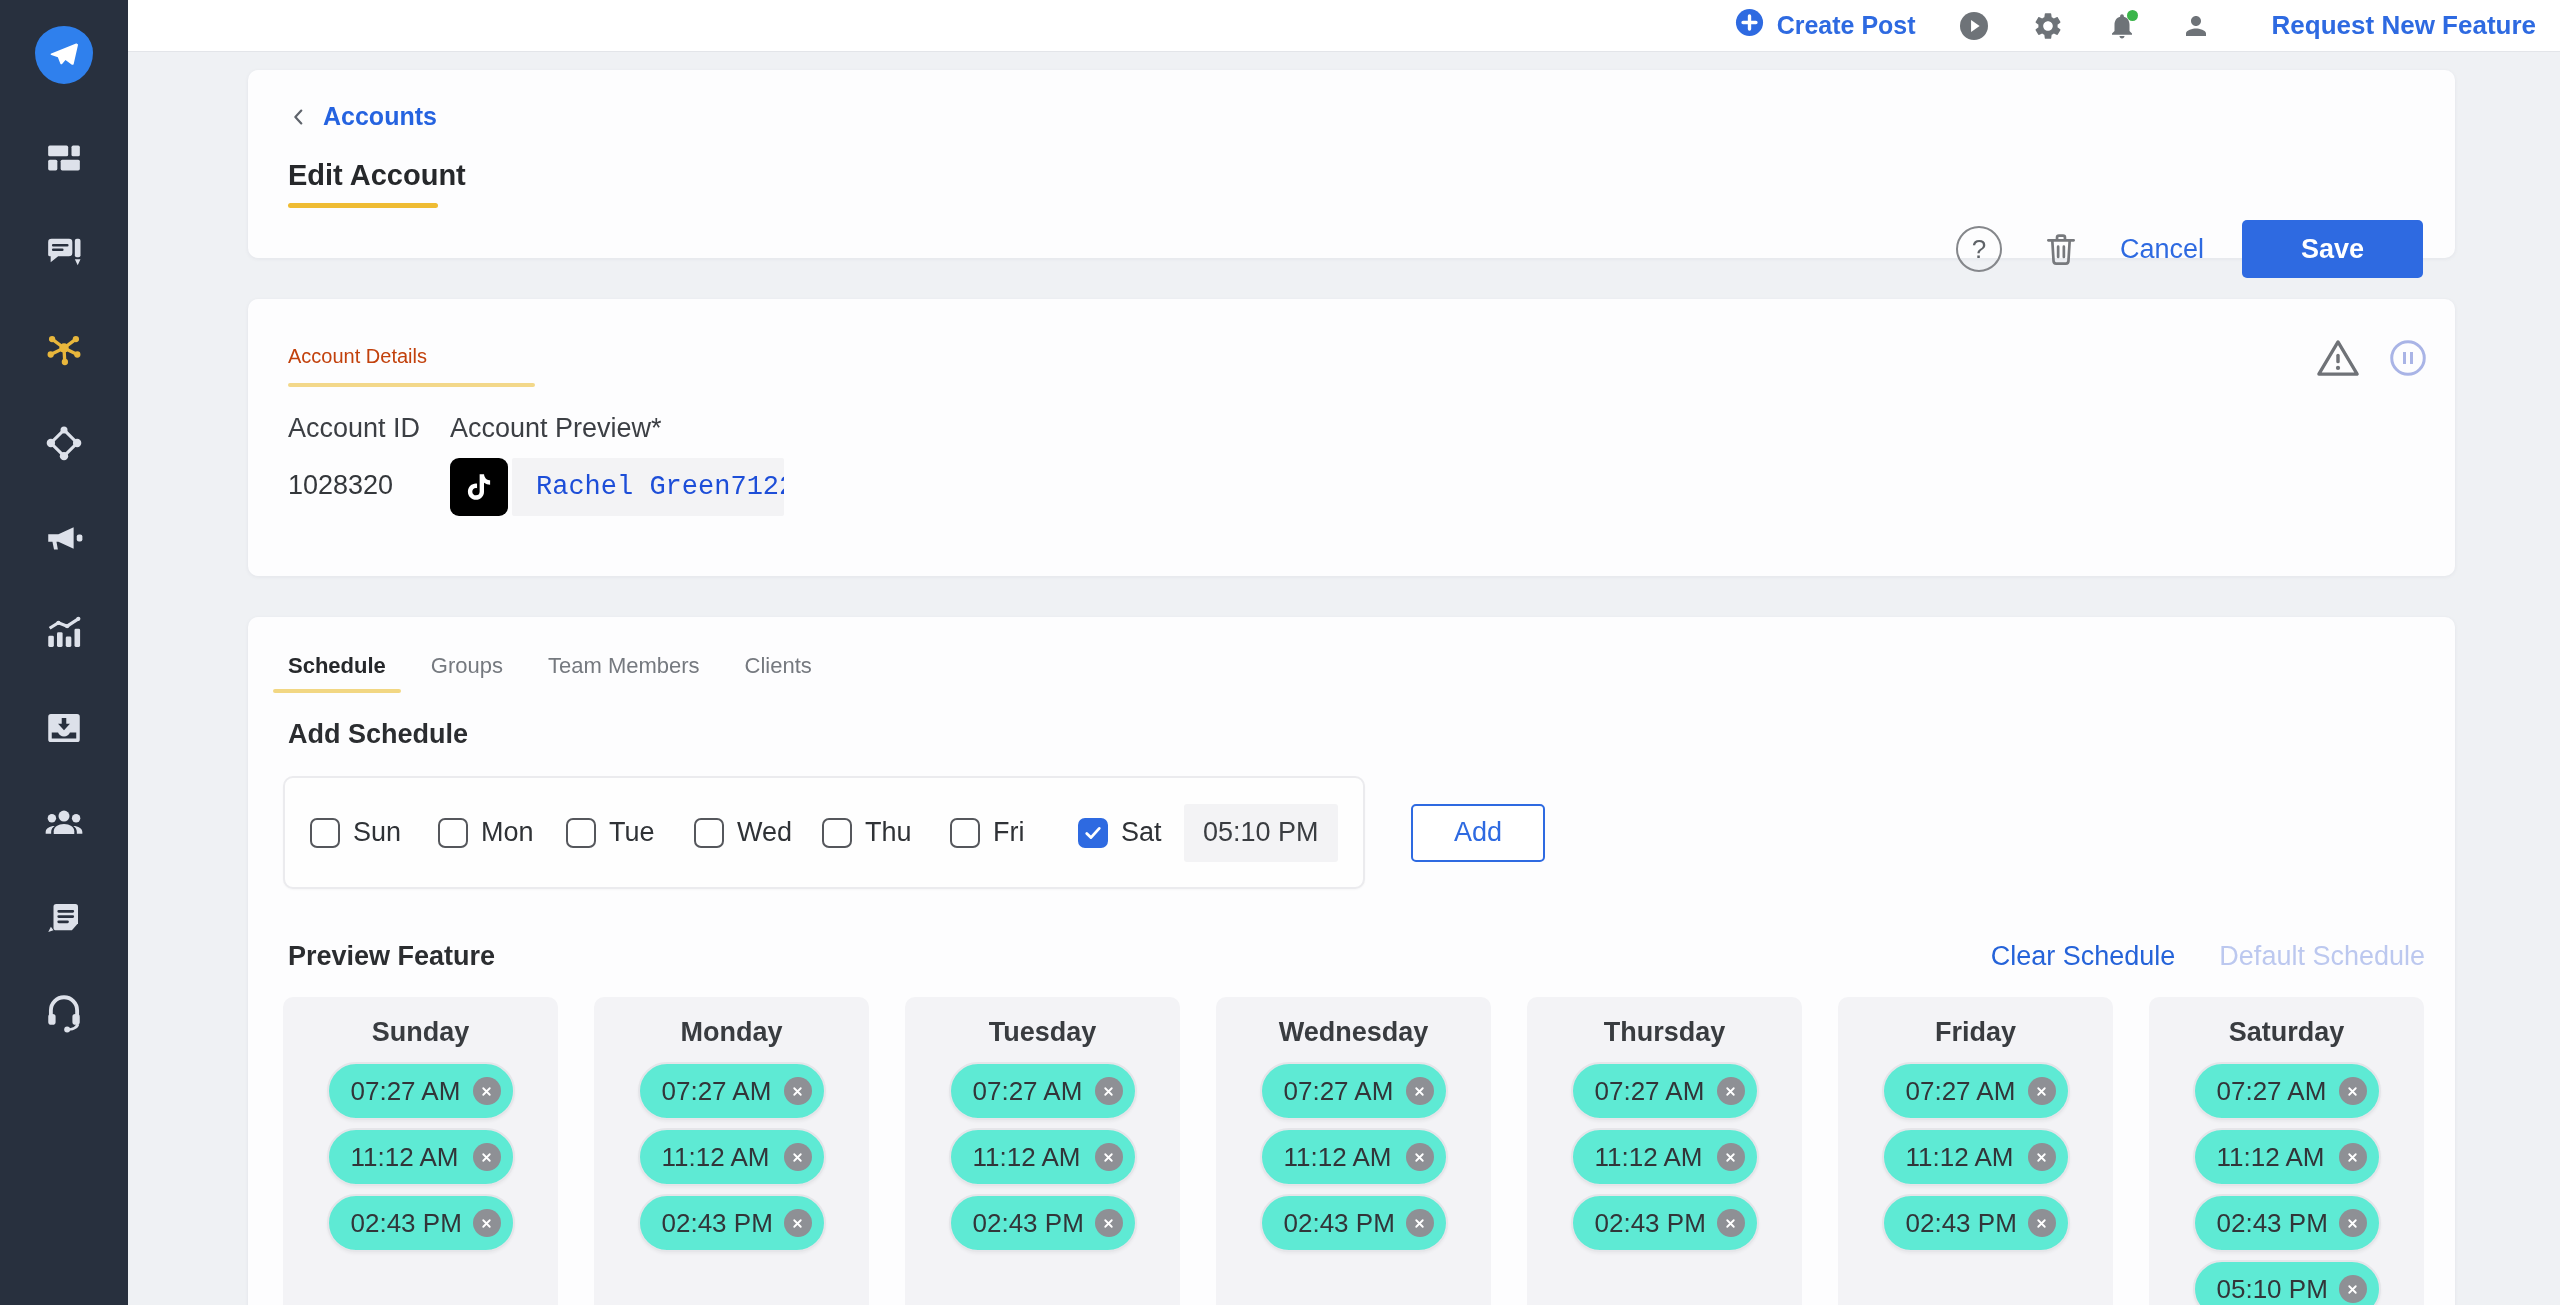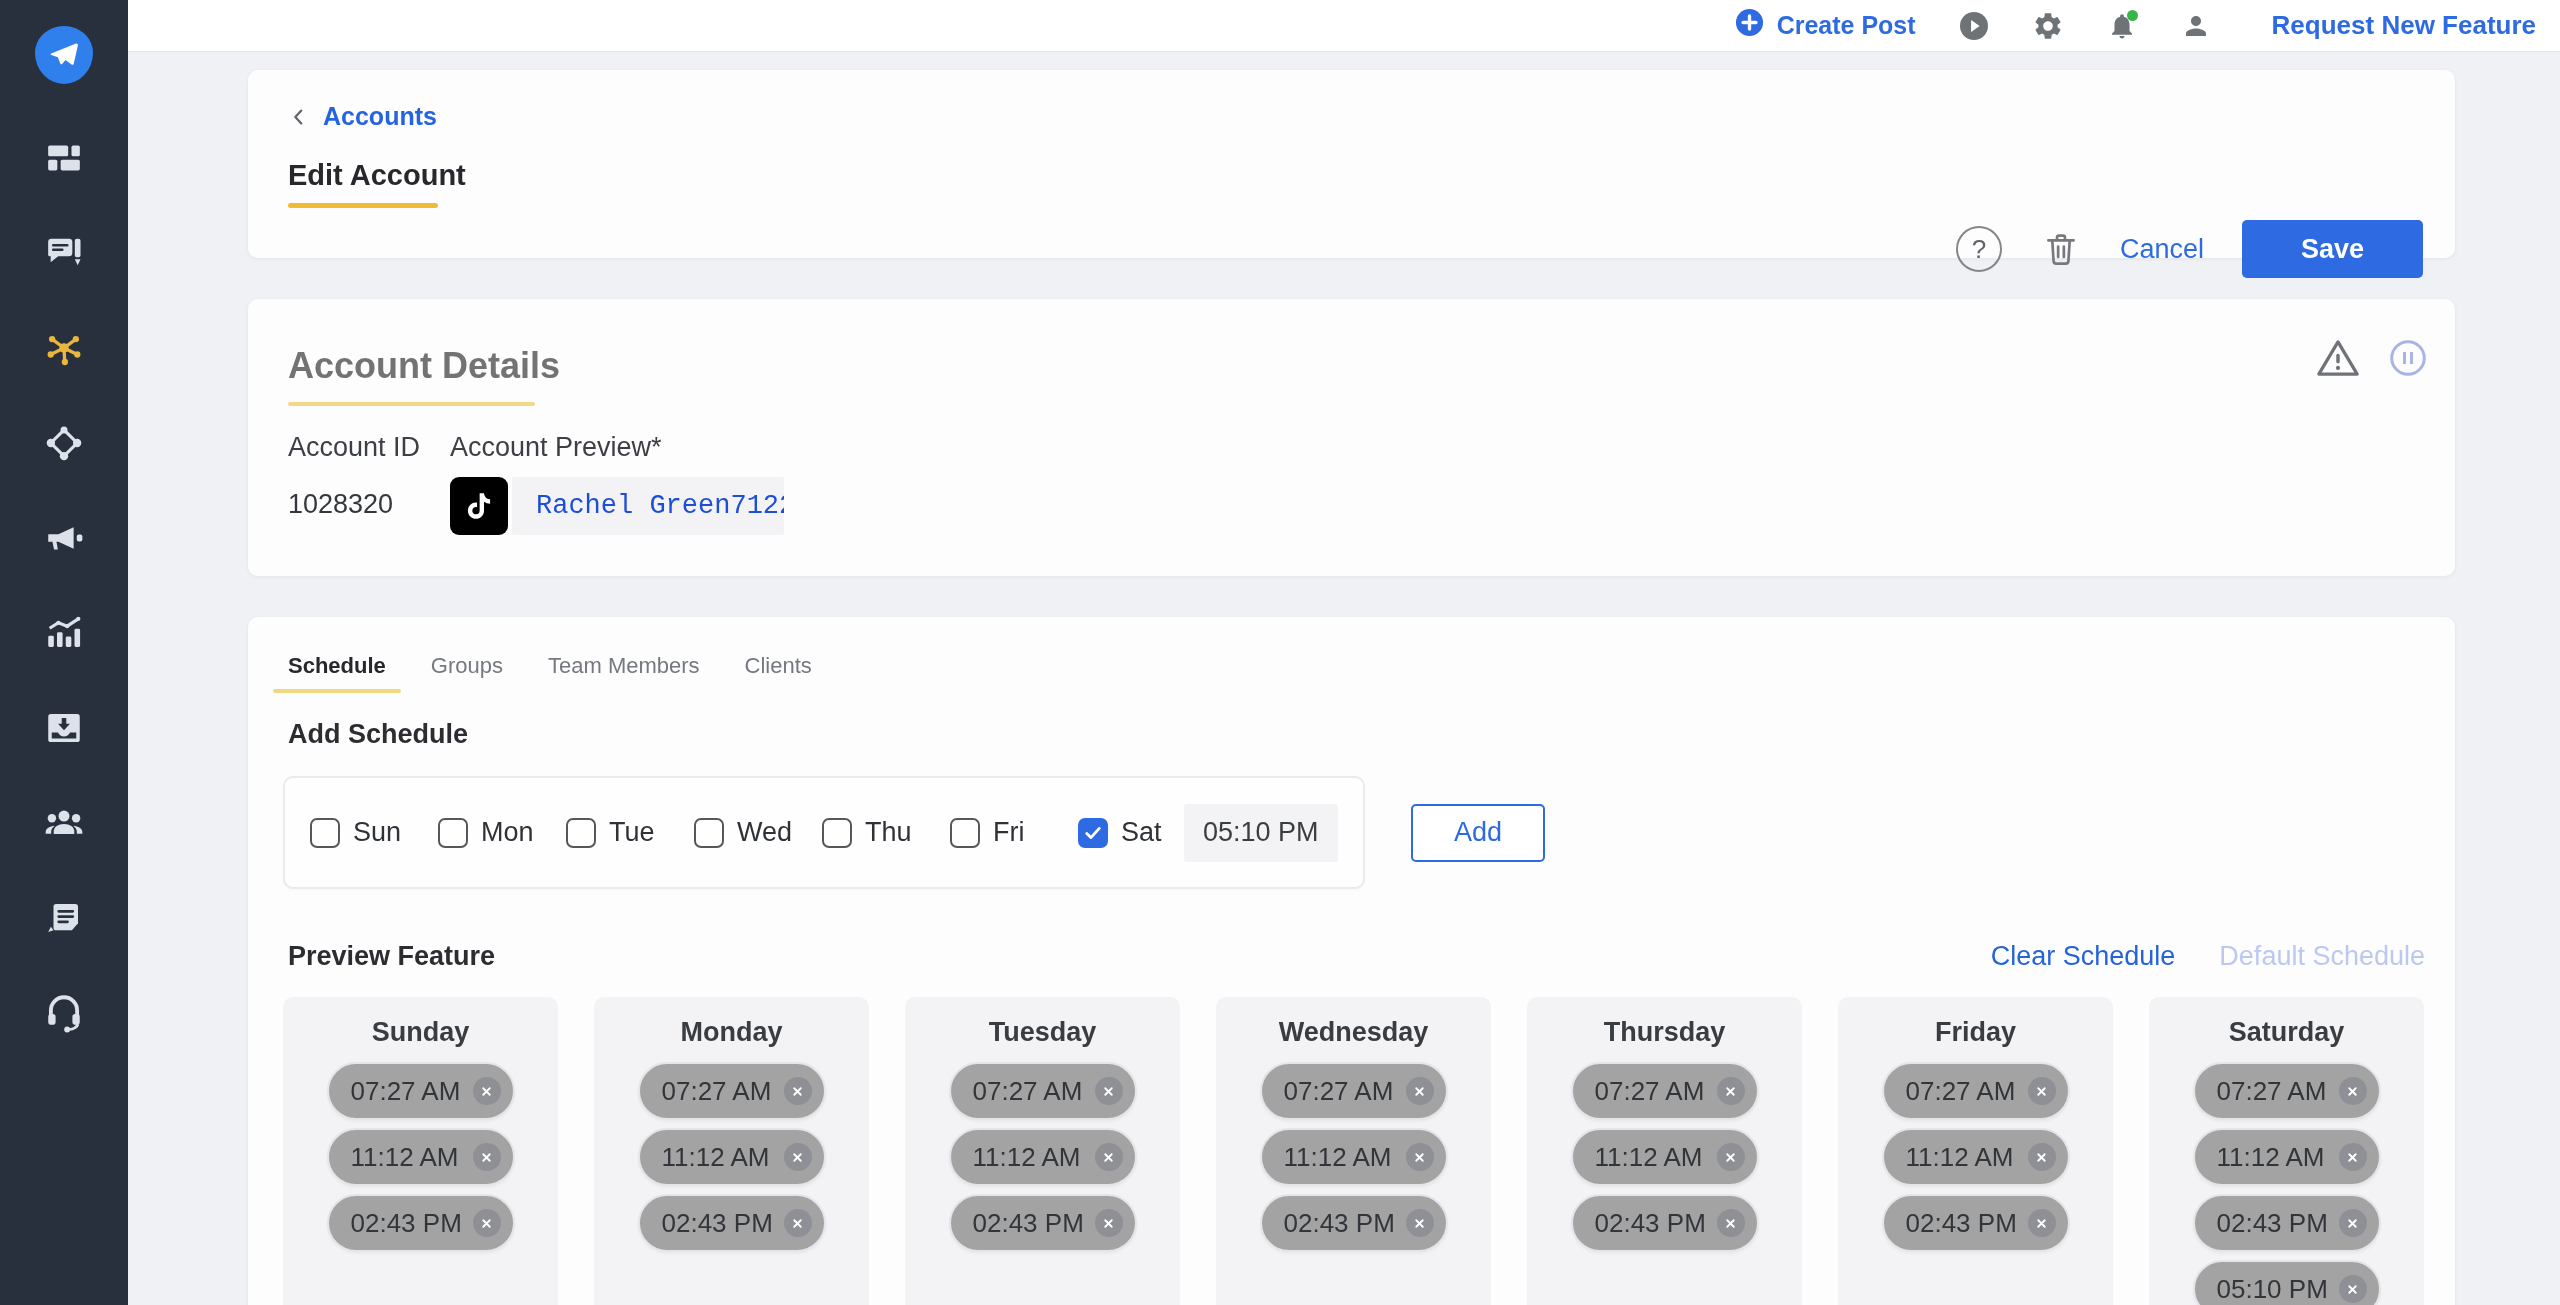--- a/index.html
+++ b/index.html
@@ -39,7 +39,7 @@
 
   
   .details-card { margin-top:41px; height:277px; position:relative; padding:46px 0 0 40px; }
-  .section-heading { font-size:36px; font-weight:700; color:#737373; width:max-content; }
+  .section-heading { font-size:20px; font-weight:400; color:#c2410c; width:max-content; }
   .section-underline { height:4px; background:#f3d88a; border-radius:2px; margin-top:15px; }
   .status-icons { position:absolute; top:36px; right:26px; display:flex; align-items:center; gap:24px; }
   .fields { display:flex; margin-top:26px; }

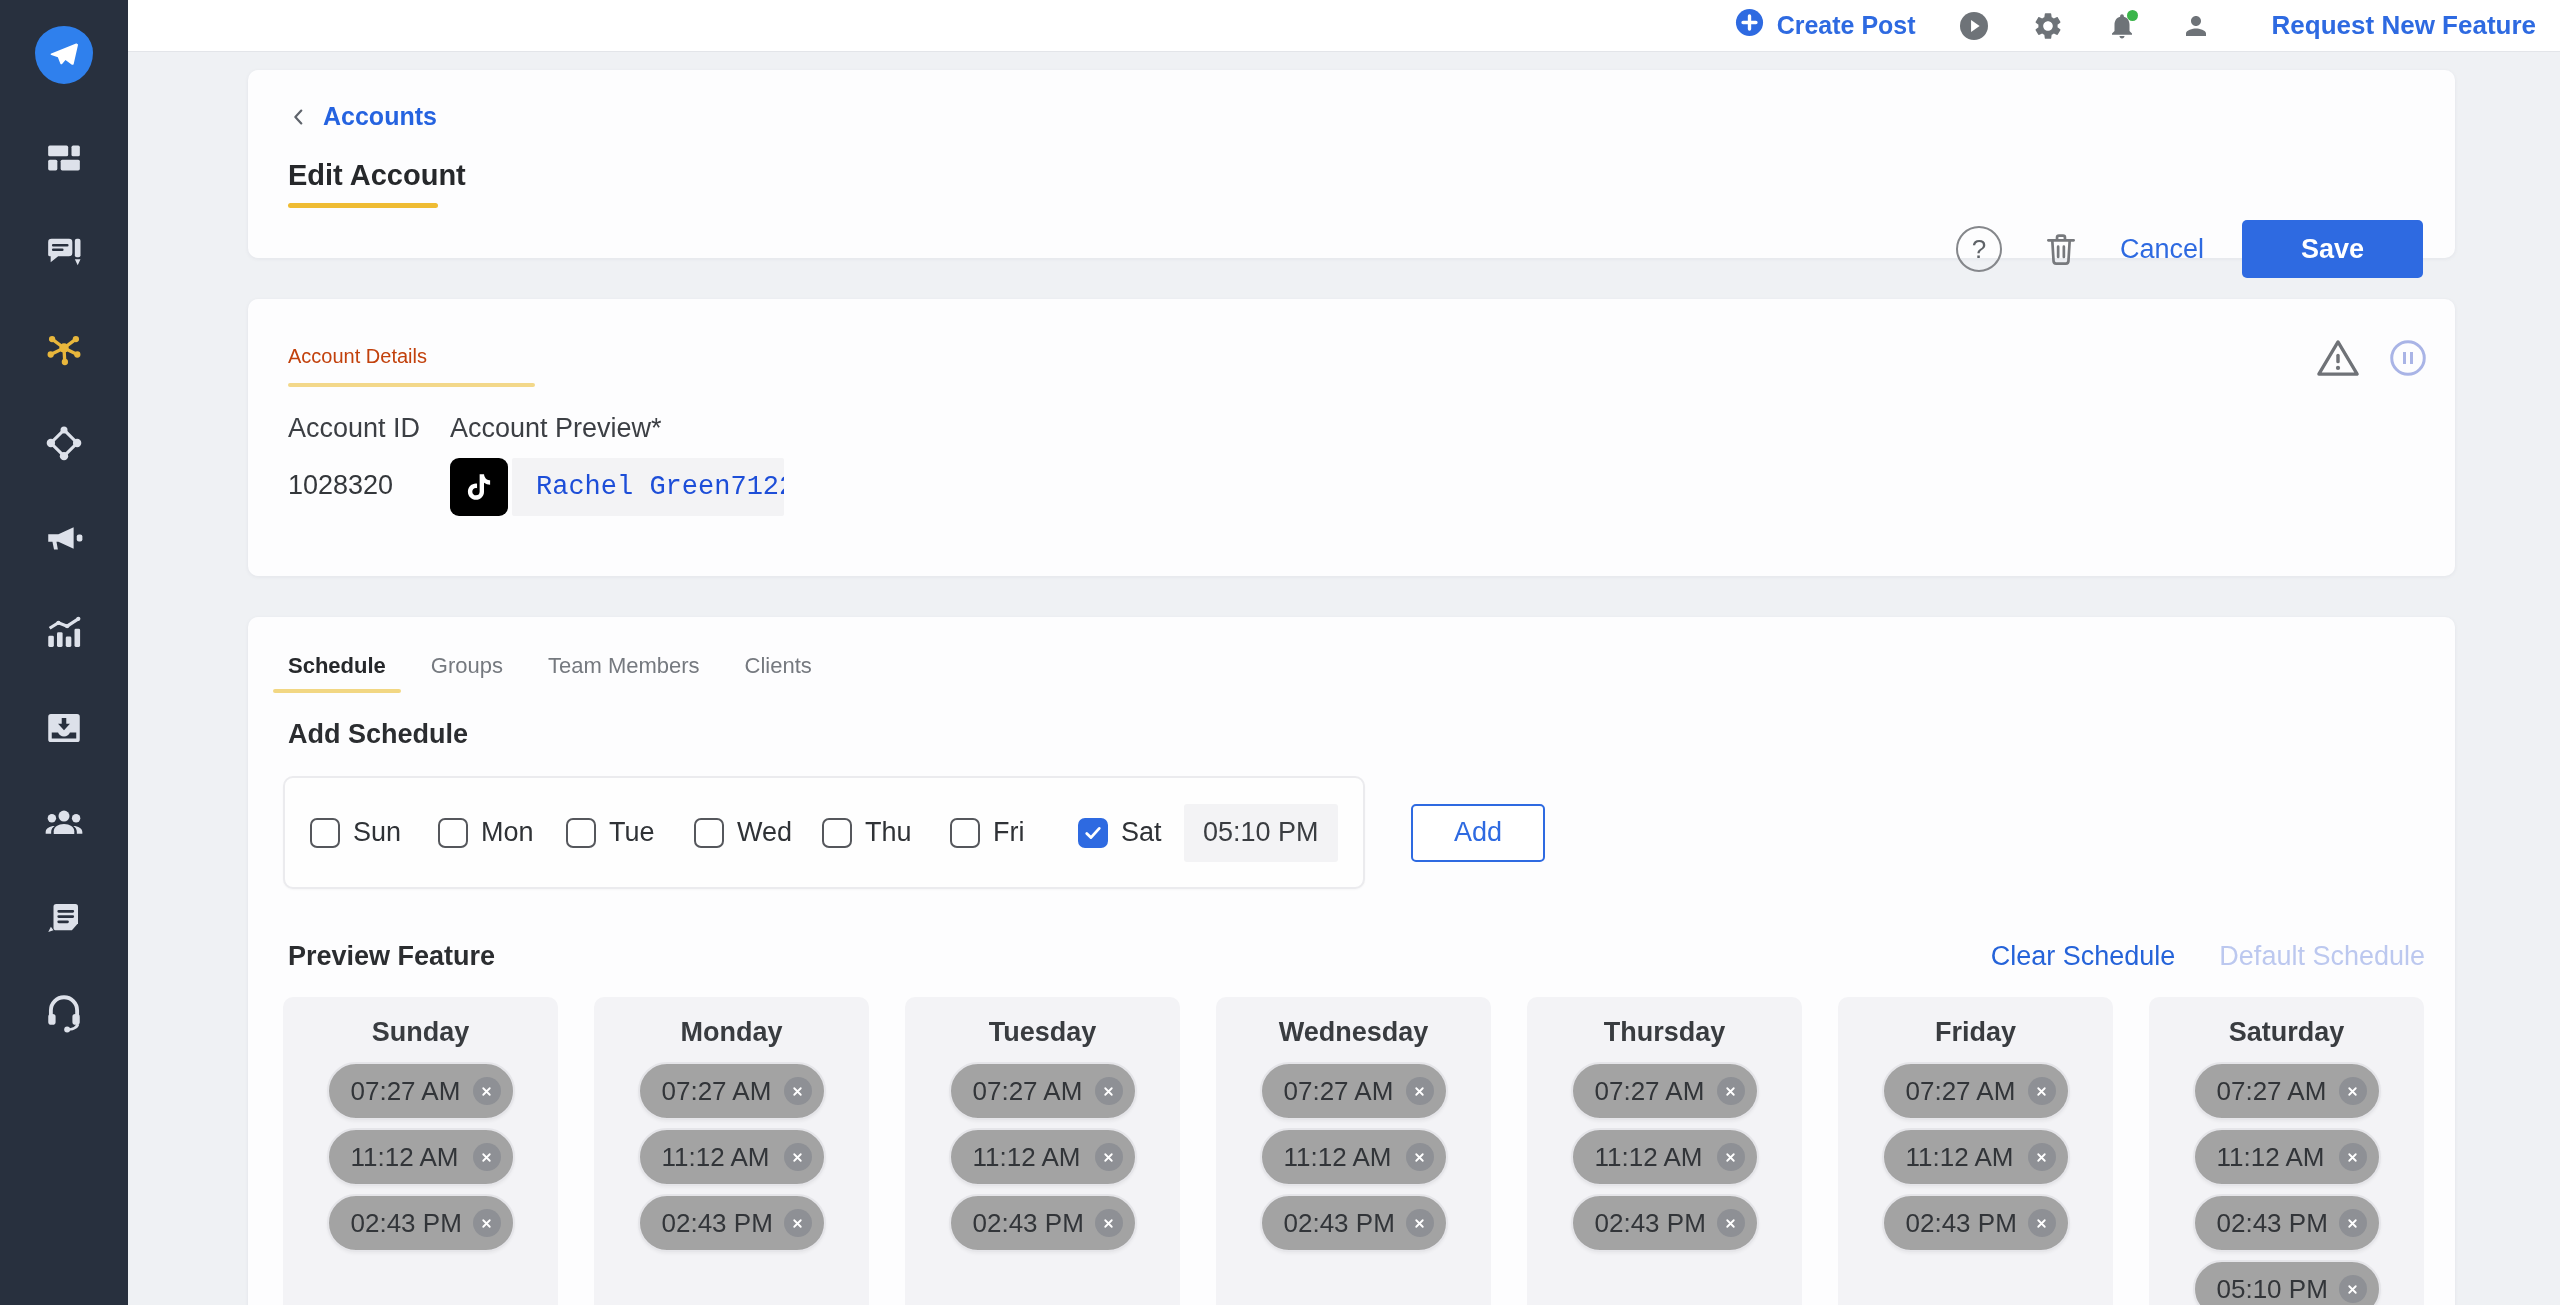--- a/index.html
+++ b/index.html
@@ -82,7 +82,7 @@
   .column { width:275px; height:430px; background:#f3f3f6; border-radius:10px; }
   .col-title { text-align:center; margin-top:20px; font-size:27px; font-weight:700; color:#393c40; }
   .chips { margin-top:14px; display:flex; flex-direction:column; gap:8px; align-items:center; }
-  .chip { width:188px; height:58px; background:#a3a3a3; border:2px solid #e5e5e9; border-radius:30px; display:flex; align-items:center; padding:0 12px 0 22px; box-shadow:0 2px 3px rgba(0,0,0,.04);text-align:right; }
+  .chip { width:188px; height:58px; background:#5eead4; border:2px solid #e5e5e9; border-radius:30px; display:flex; align-items:center; padding:0 12px 0 22px; box-shadow:0 2px 3px rgba(0,0,0,.04);text-align:right; }
   .chip-time { font-size:26px; color:#323539; }
   .chip-x { margin-left:auto; width:28px; height:28px; border-radius:50%; background:#8e9095; display:flex; align-items:center; justify-content:center; cursor:pointer; flex:none; }
 </style>

